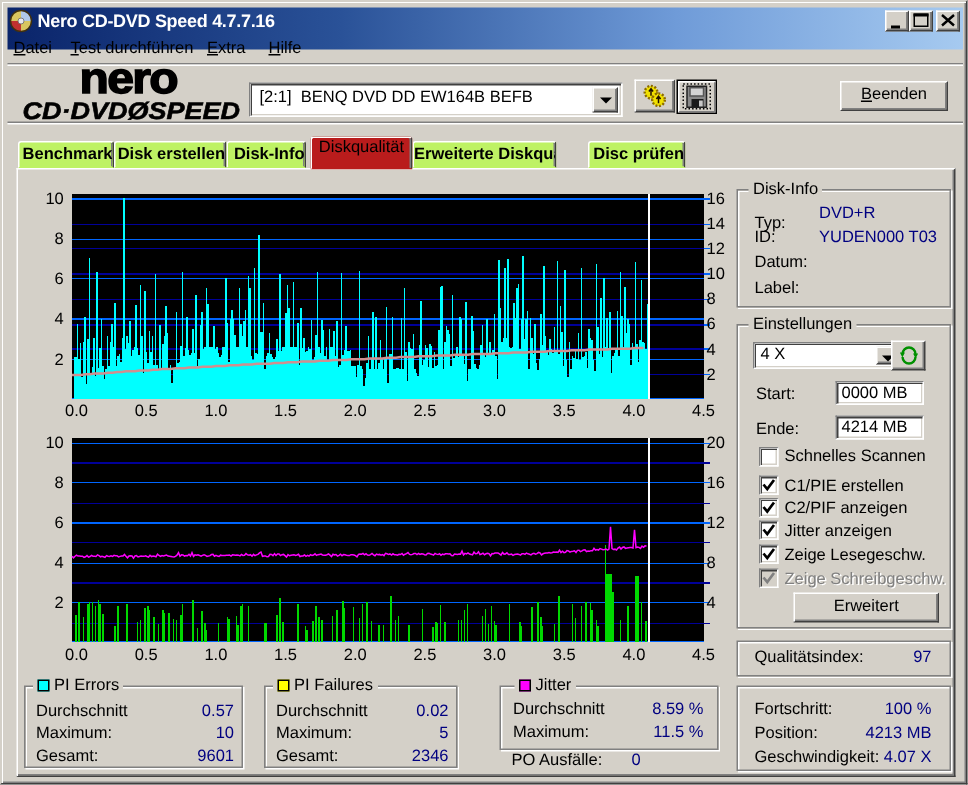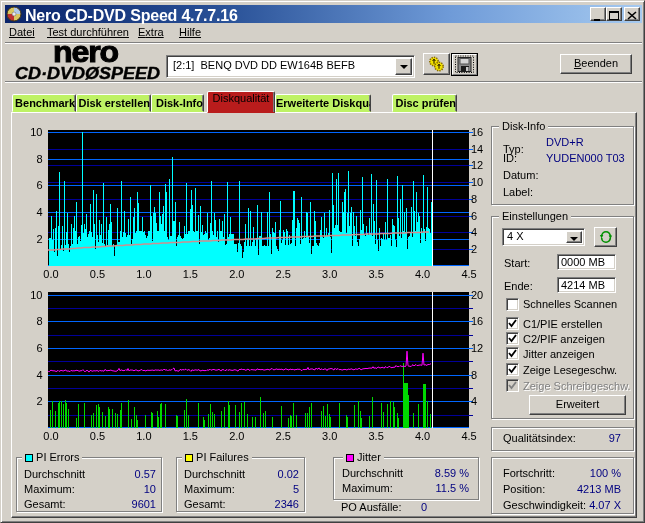--- a/index.html
+++ b/index.html
@@ -8,9 +8,9 @@
   border:1px solid; border-color:#d4d0c8 #404040 #404040 #d4d0c8;
   box-shadow: inset 1px 1px 0 #fff, inset -1px -1px 0 #808080; }
 .abs { position:absolute; }
-#title { left:4px; top:4px; width:637px; height:18px;
+#title { left:4px; top:4px; width:637px; height:28px;
   background:linear-gradient(90deg,#0a246a 0%,#2a5298 35%,#6f9bd8 70%,#a6caf0 100%);
-  color:#fff; font-weight:bold; font-size:16px; }
+  color:#fff; font-weight:bold; font-size:12px; }
 #title .t { position:absolute; left:20px; top:2px; letter-spacing:-0.2px; }
 .capbtn { position:absolute; top:2px; width:16px; height:14px; background:#d4d0c8;
   border:1px solid; border-color:#fff #404040 #404040 #fff;

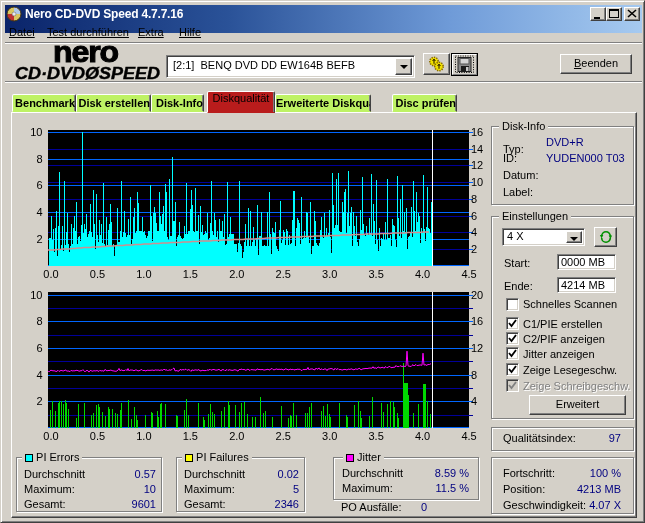--- a/index.html
+++ b/index.html
@@ -16,7 +16,7 @@
   border:1px solid; border-color:#fff #404040 #404040 #fff;
   box-shadow: inset -1px -1px 0 #808080; }
 #menubar { left:4px; top:23px; width:637px; height:18px; }
-.mi { position:absolute; top:2px;text-decoration:underline; }
+.mi { position:absolute; top:2px; }
 #mline { left:4px; top:41px; width:637px; height:2px; border-top:1px solid #808080; border-bottom:1px solid #fff; }
 #tline { left:4px; top:80px; width:637px; height:2px; border-top:1px solid #808080; border-bottom:1px solid #fff; }
 .sunken { background:#fff; border:1px solid; border-color:#808080 #fff #fff #808080;

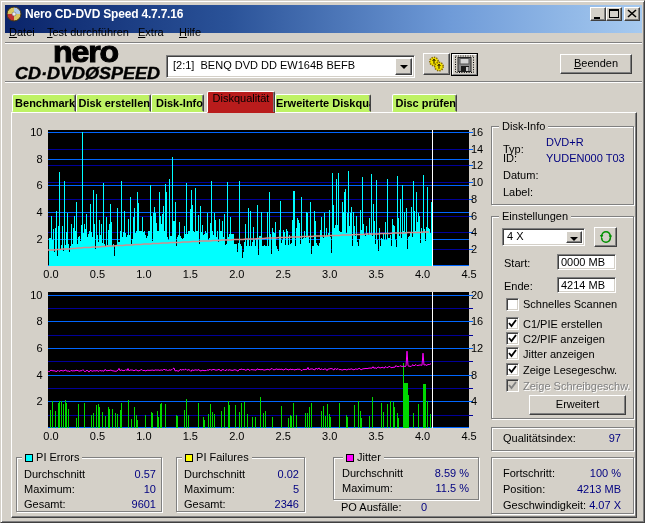--- a/index.html
+++ b/index.html
@@ -230,7 +230,7 @@
   </div>
   <div class="grp" style="left:490px;top:215px;width:143px;height:203px;z-index:4">
     <span class="cap">Einstellungen</span>
-    <div class="sunken abs" style="left:10px;top:11px;width:83px;height:18px">
+    <div class="sunken abs" style="left:10px;top:11px;width:101px;height:18px">
       <span style="position:absolute;left:4px;top:1px">4 X</span>
       <div class="btn" style="position:absolute;right:2px;top:2px;bottom:2px;width:16px">
           <div class="darr" style="left:3px;top:5px"></div>

